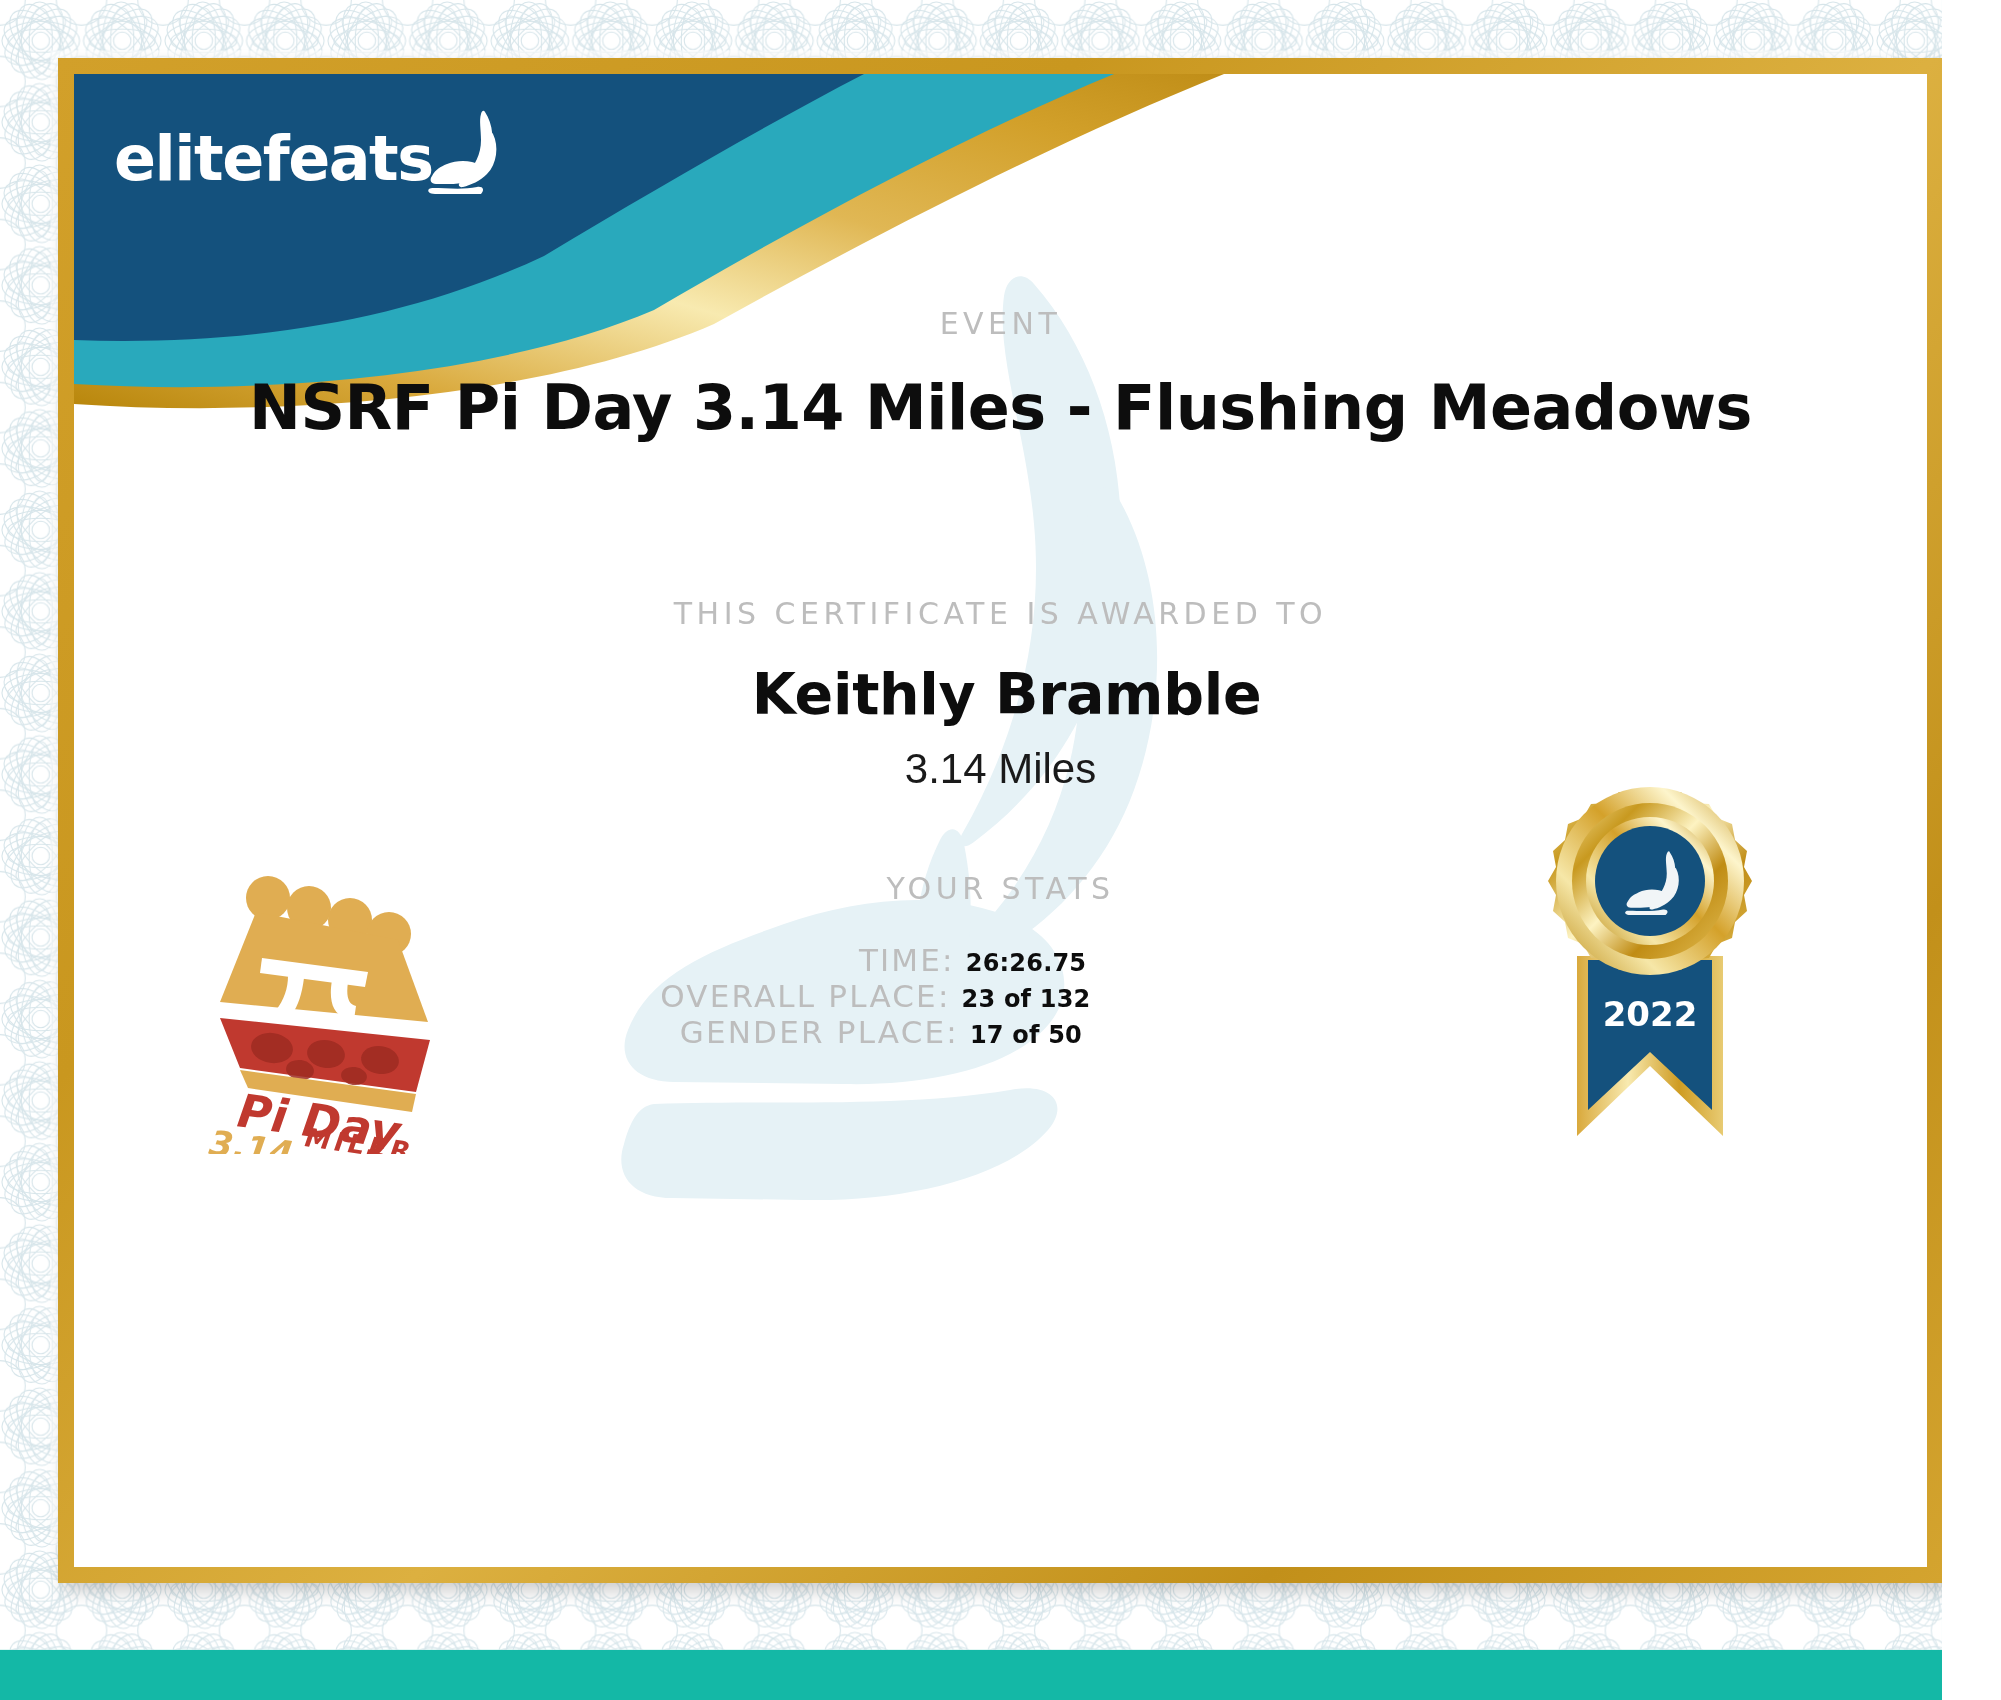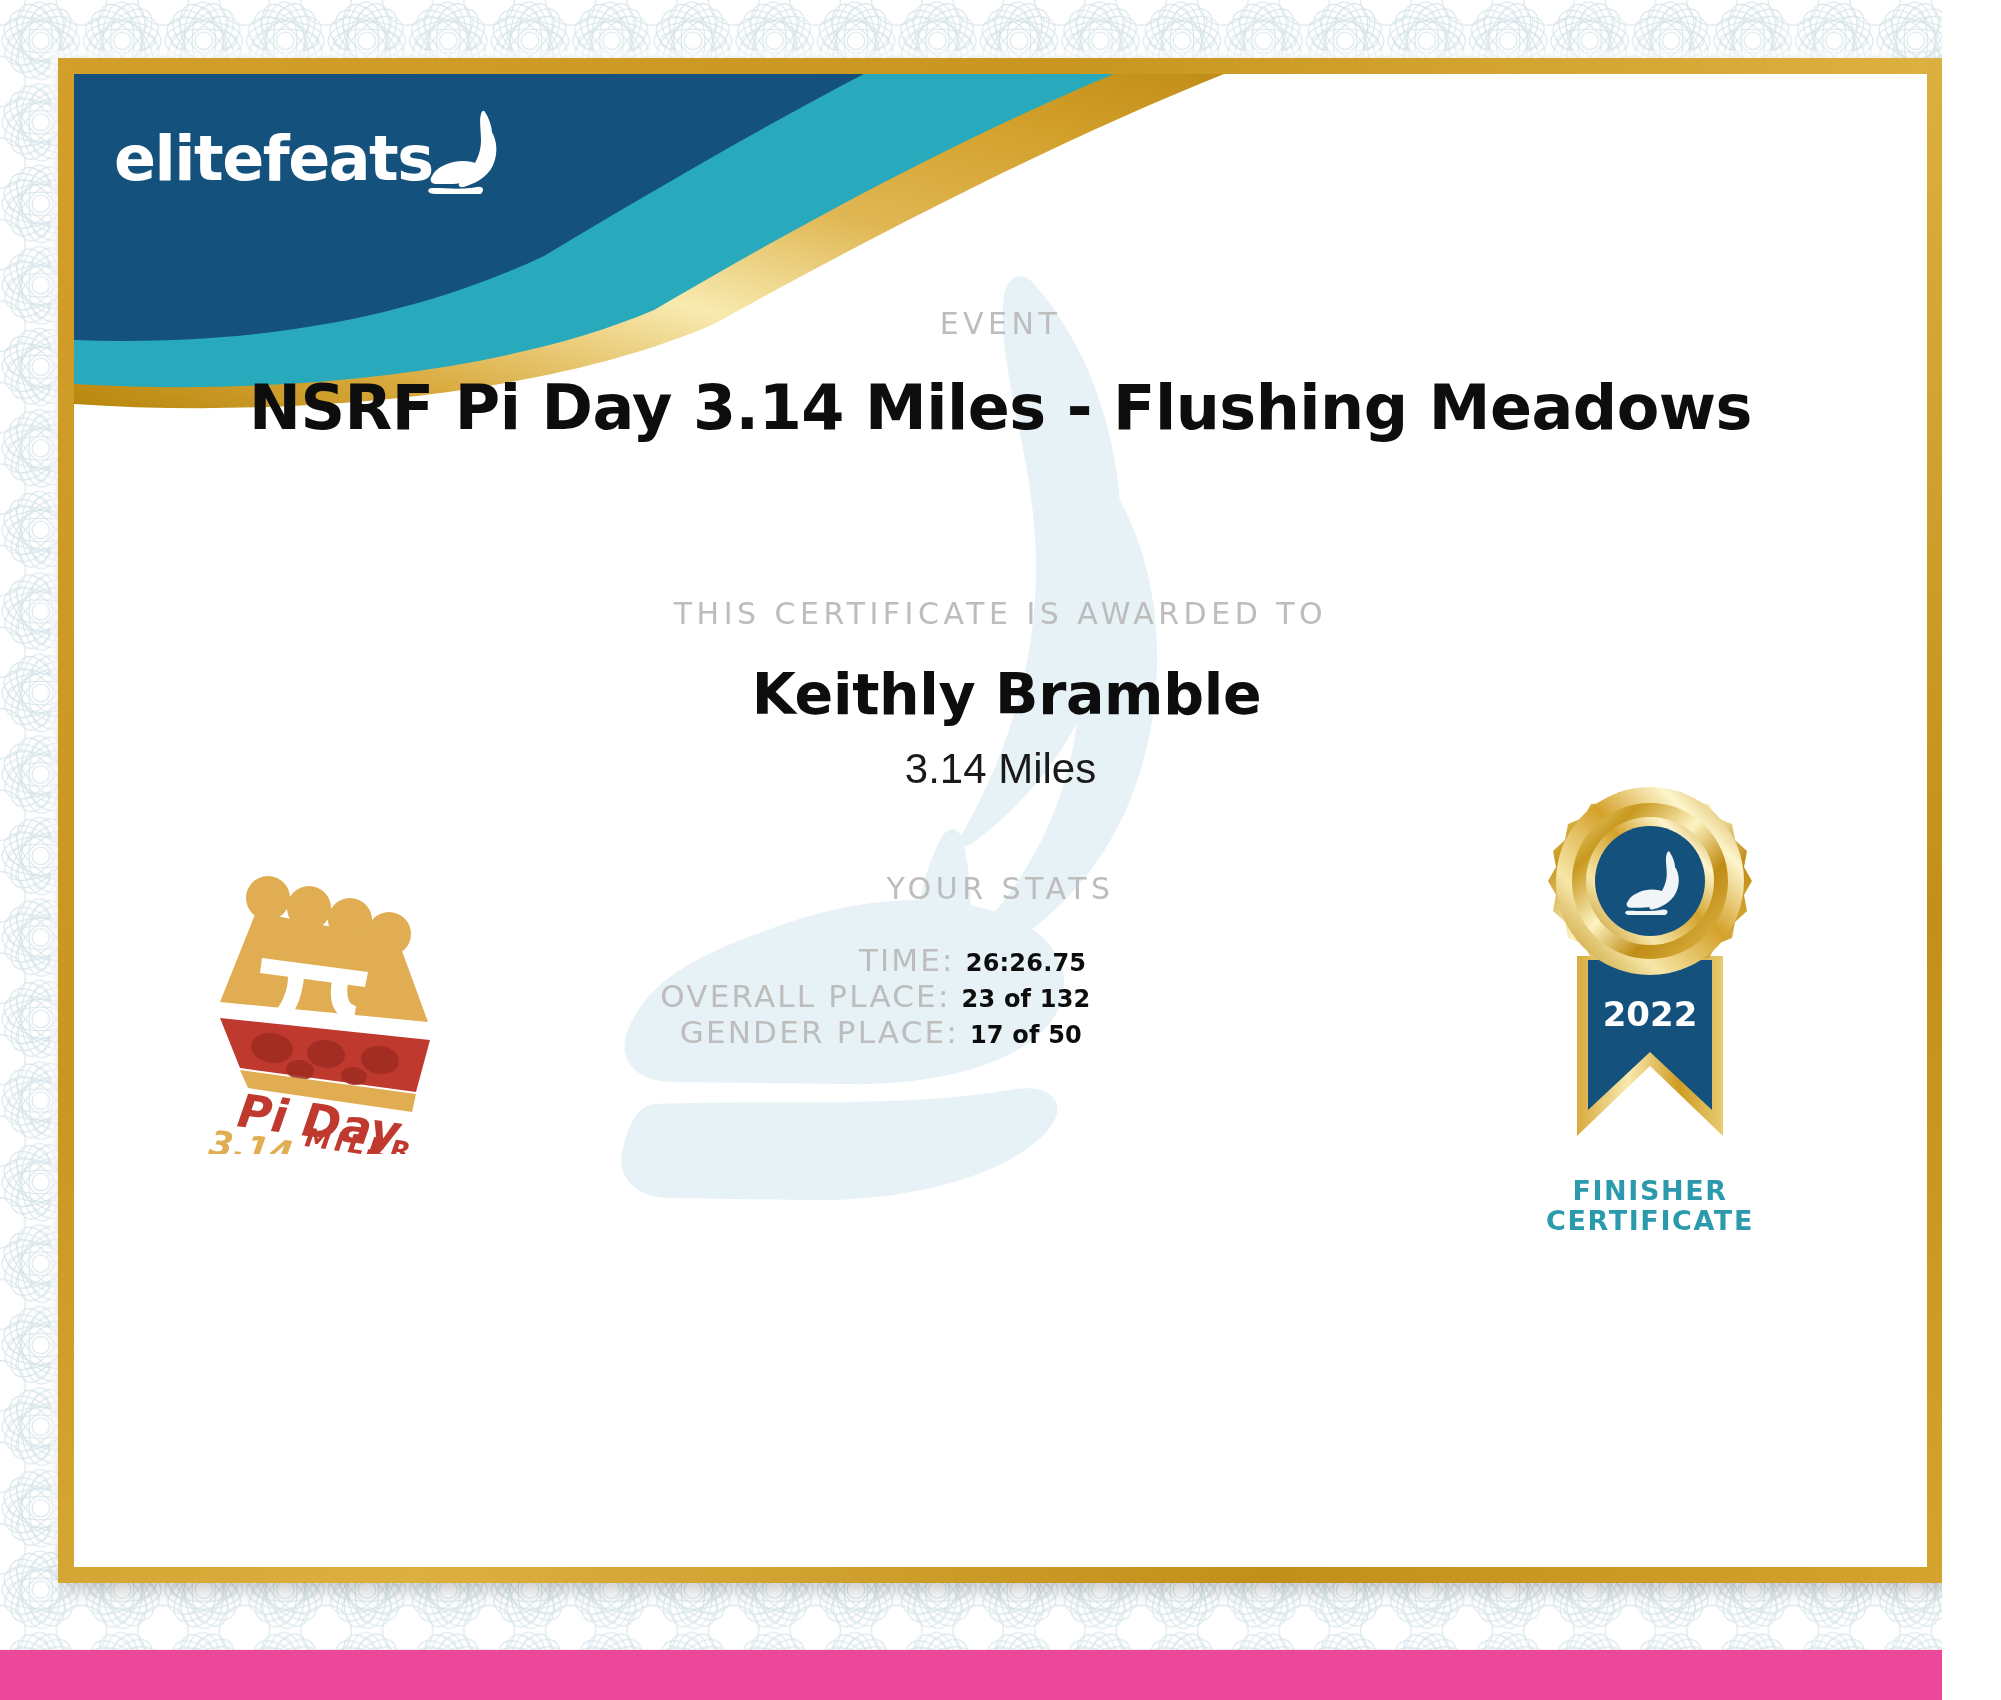--- a/index.html
+++ b/index.html
@@ -17,7 +17,7 @@
     position: relative;
     width: 1942px;
     height: 1700px;
-    background: #ec4899;
+    background: #14b8a6;
     overflow: hidden;
   }
 

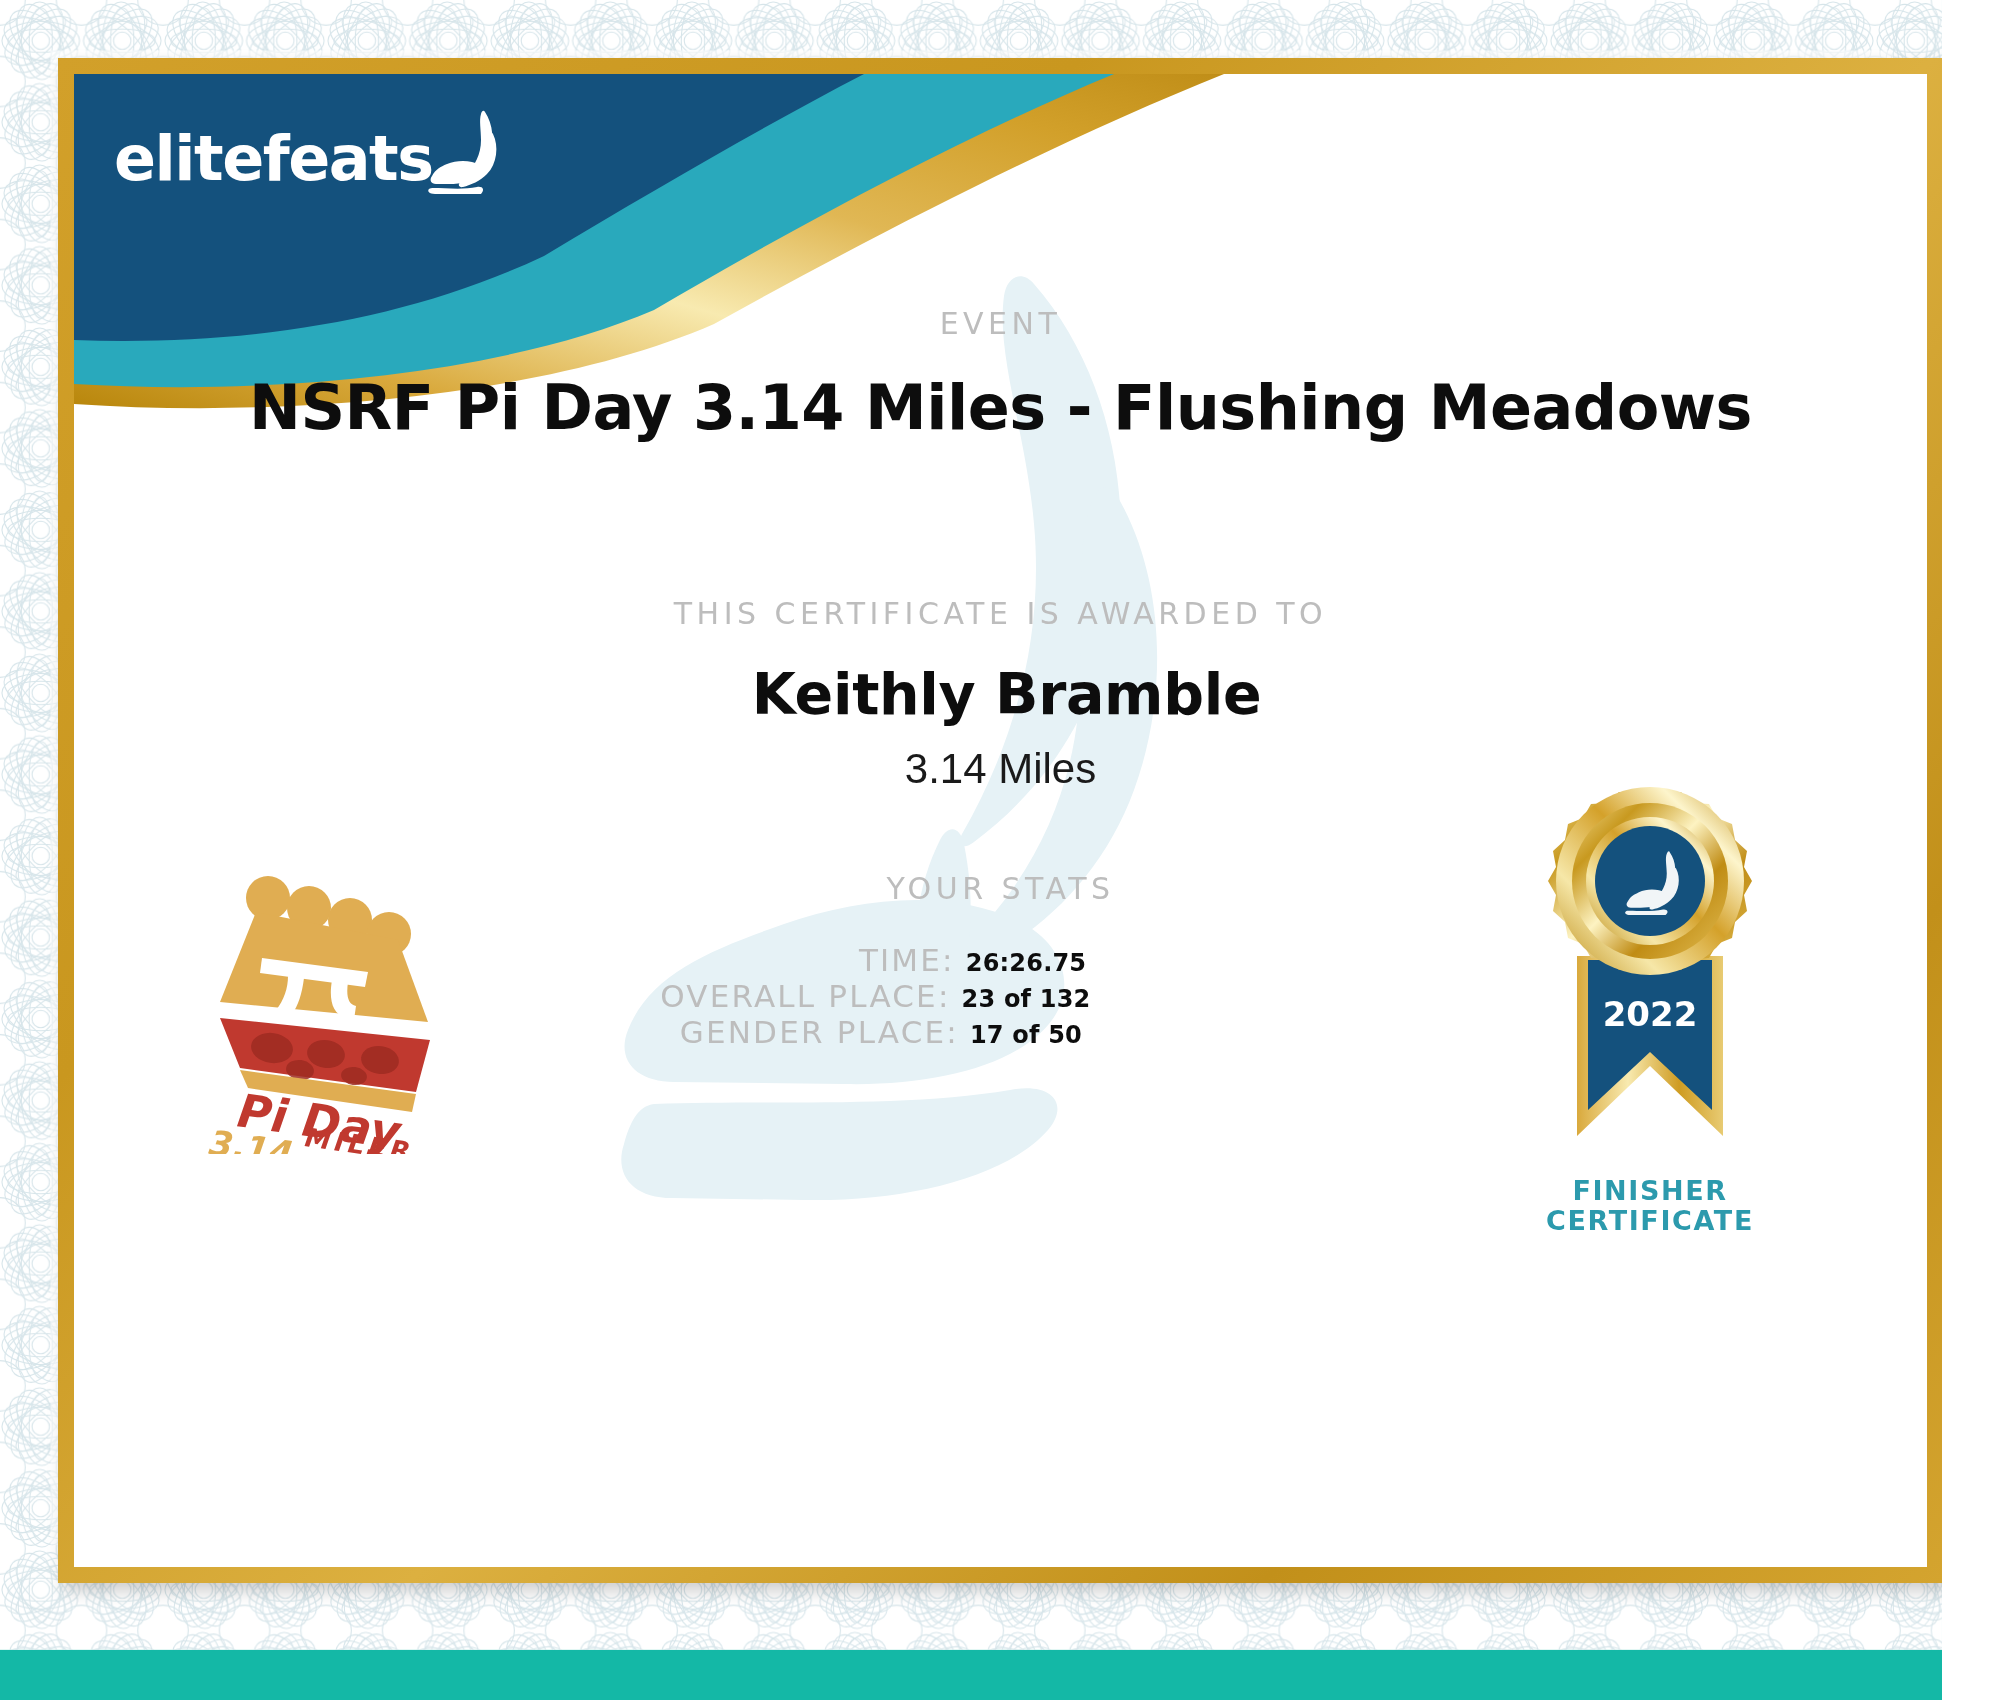--- a/index.html
+++ b/index.html
@@ -424,10 +424,6 @@
             </g>
           </g>
         </svg>
-        <div id="medal-caption">
-          <div>FINISHER</div>
-          <div>CERTIFICATE</div>
-        </div>
       </div>
 
     </div>

